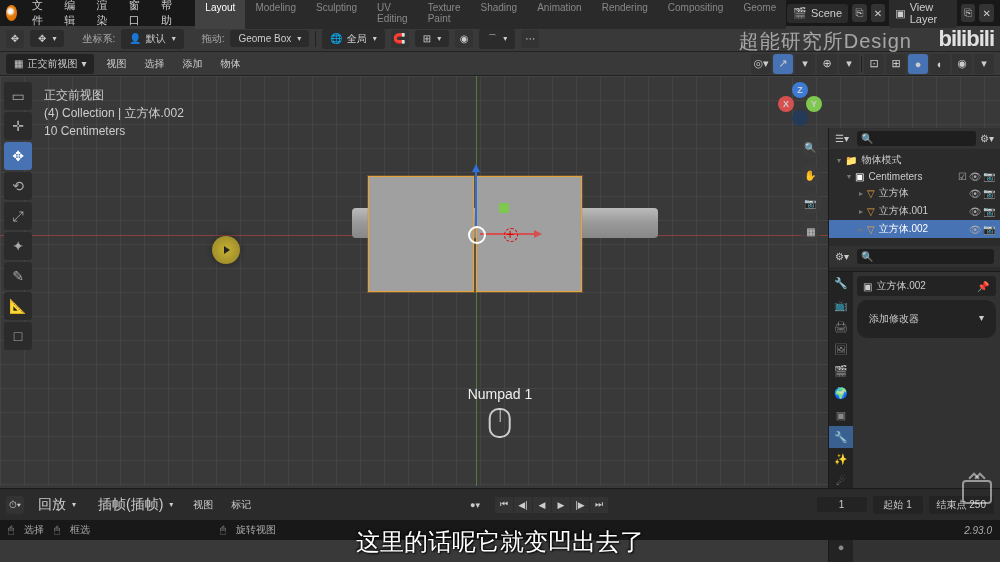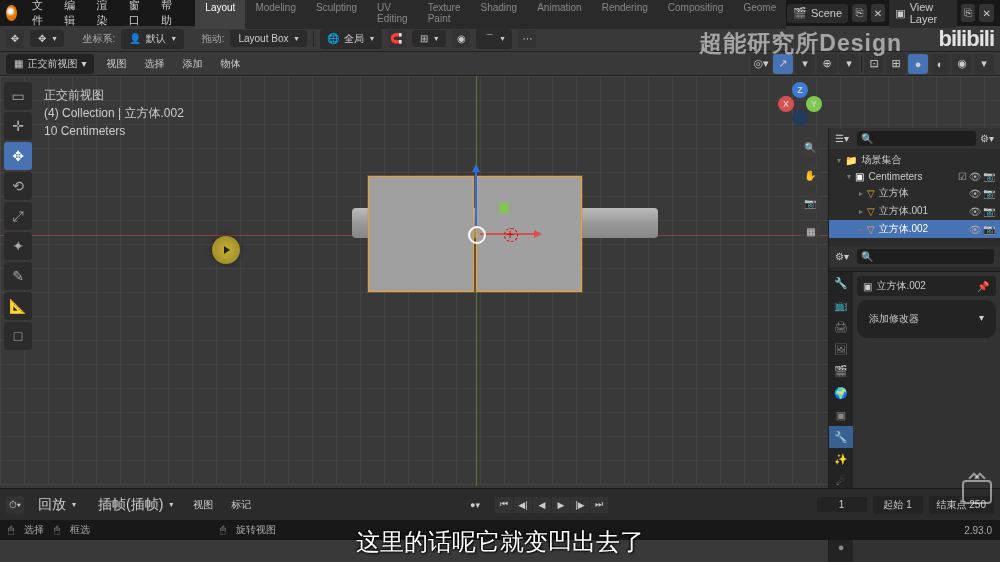--- a/index.html
+++ b/index.html
@@ -134,7 +134,7 @@
       <span>默认</span>
     </div>
   <span class="tb-label">拖动:</span>
-  <div class="dropdown">Layout Box</div>
+  <div class="dropdown">Geome Box</div>
   <div class="sep"></div>
   <div class="dropdown">
       <span>🌐</span>

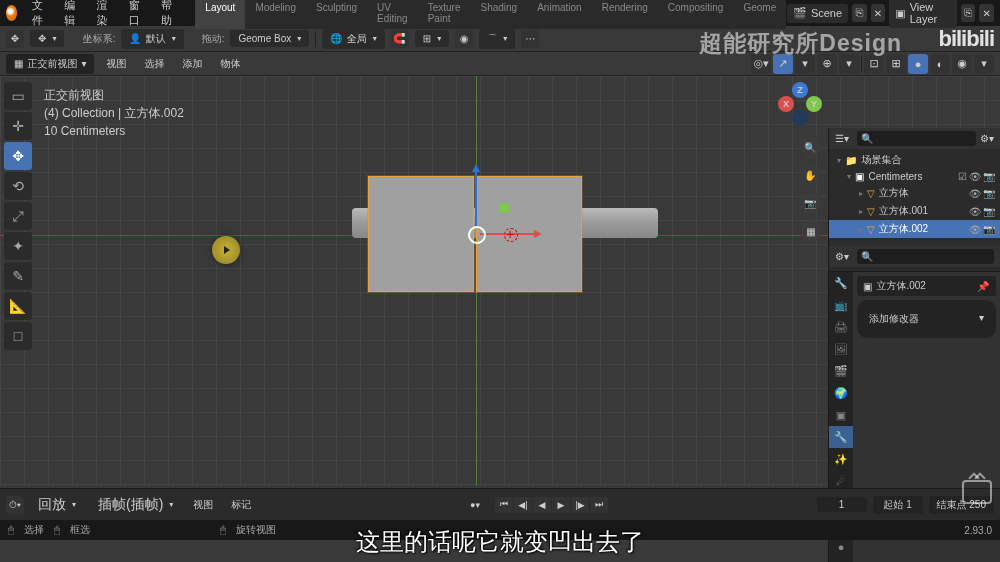--- a/index.html
+++ b/index.html
@@ -80,7 +80,7 @@
 .status-bar { position: absolute; bottom: 22px; left: 0; right: 0; height: 20px; background: #181818; display: flex; align-items: center; padding: 0 8px; gap: 10px; font-size: 10px; color: #aaa; }
 .status-bar .version { margin-left: auto; }
 .subtitle { position: absolute; bottom: 0; left: 0; right: 0; text-align: center; font-size: 24px; color: #fff; text-shadow: 1px 1px 2px #000, -1px -1px 2px #000; padding: 4px; z-index: 50; }
-.watermark { position: absolute; right: 98px; top: 28px; font-size: 23px; color: rgba(255,255,255,.55); font-weight: 700; z-index: 40; letter-spacing: 1px; }
+.watermark { position: absolute; right: 88px; top: 28px; font-size: 20px; color: rgba(255,255,255,.55); font-weight: 400; z-index: 40; letter-spacing: 1px; }
 .bilibili { position: absolute; right: 6px; top: 26px; font-size: 22px; color: rgba(255,255,255,.85); font-weight: bold; z-index: 40; letter-spacing: -1px; font-family: Arial; }
 .bilibili-tv { position: absolute; right: 8px; bottom: 58px; width: 30px; height: 24px; border: 2px solid rgba(255,255,255,.5); border-radius: 4px; z-index: 40; }
 .bilibili-tv::before { content: ""; position: absolute; top: -8px; left: 6px; width: 6px; height: 6px; border-left: 2px solid rgba(255,255,255,.5); border-top: 2px solid rgba(255,255,255,.5); transform: rotate(45deg); }

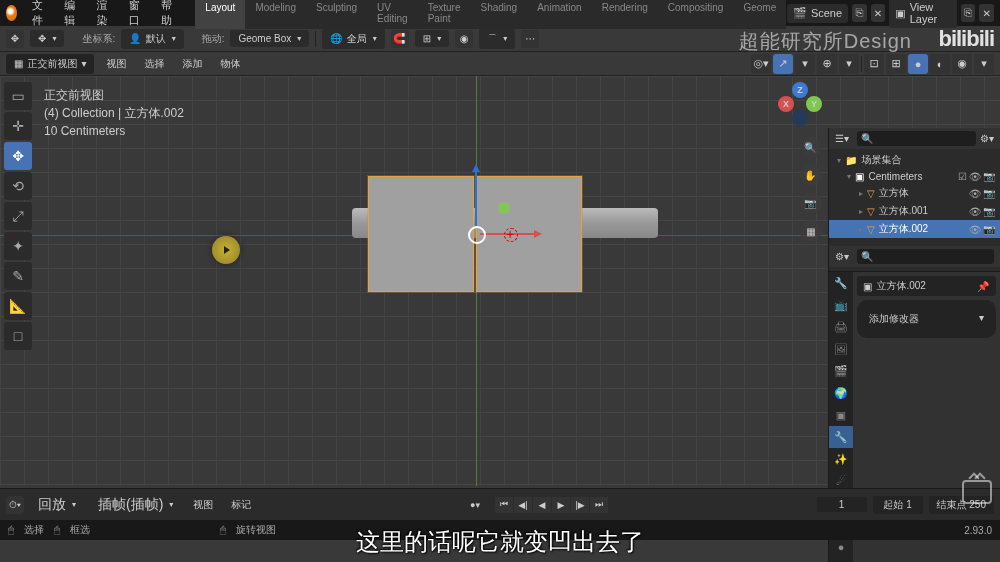--- a/index.html
+++ b/index.html
@@ -227,7 +227,7 @@
         <div class="tree-row">
             <span class="tri">▾</span>
             <span>📁</span>
-            <span>场景集合</span>
+            <span>物体模式</span>
           </div>
         <div class="tree-row indent1">
             <span class="tri">▾</span>

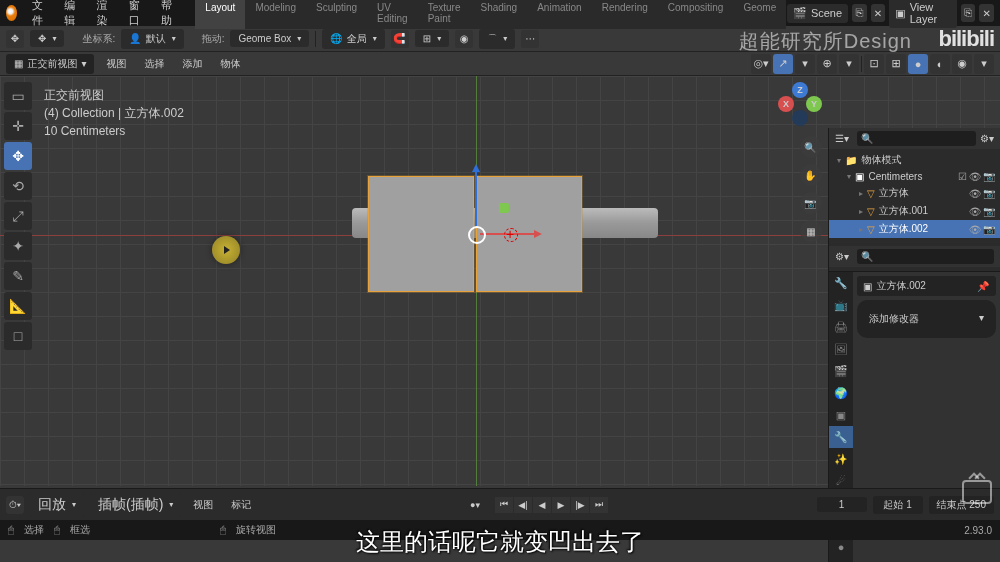--- a/index.html
+++ b/index.html
@@ -202,6 +202,10 @@
     <div class="gizmo-center"></div>
     <div class="cursor3d"></div>
     <div class="click-indicator"></div>
+    <div class="hint">
+      <div>Numpad 1</div>
+      <div class="mouse-icon"></div>
+    </div>
     <div class="nav-gizmo">
       <div class="nav-axis nz">Z</div>
       <div class="nav-axis ny">Y</div>

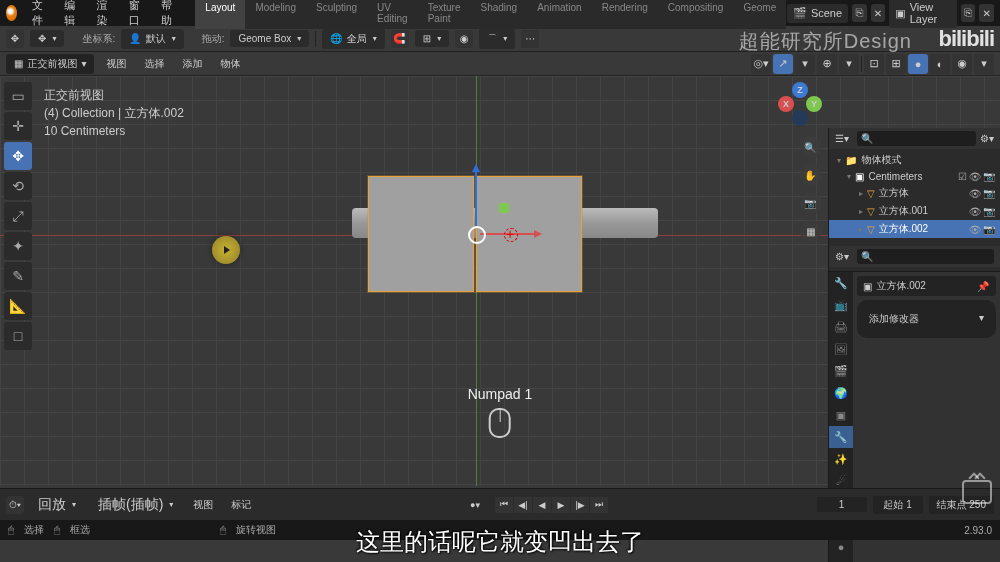--- a/index.html
+++ b/index.html
@@ -78,7 +78,7 @@
 .play-btn { width: 18px; height: 16px; background: #333; display: flex; align-items: center; justify-content: center; font-size: 9px; cursor: pointer; }
 .frame-field { background: #232323; padding: 2px 8px; border-radius: 3px; font-size: 10px; min-width: 50px; text-align: center; }
 .status-bar { position: absolute; bottom: 22px; left: 0; right: 0; height: 20px; background: #181818; display: flex; align-items: center; padding: 0 8px; gap: 10px; font-size: 10px; color: #aaa; }
-.status-bar .version { margin-left: auto; }
+.status-bar .version { margin-left: auto; font-style: italic; }
 .subtitle { position: absolute; bottom: 0; left: 0; right: 0; text-align: center; font-size: 24px; color: #fff; text-shadow: 1px 1px 2px #000, -1px -1px 2px #000; padding: 4px; z-index: 50; }
 .watermark { position: absolute; right: 88px; top: 28px; font-size: 20px; color: rgba(255,255,255,.55); font-weight: 400; z-index: 40; letter-spacing: 1px; }
 .bilibili { position: absolute; right: 6px; top: 26px; font-size: 22px; color: rgba(255,255,255,.85); font-weight: bold; z-index: 40; letter-spacing: -1px; font-family: Arial; }

